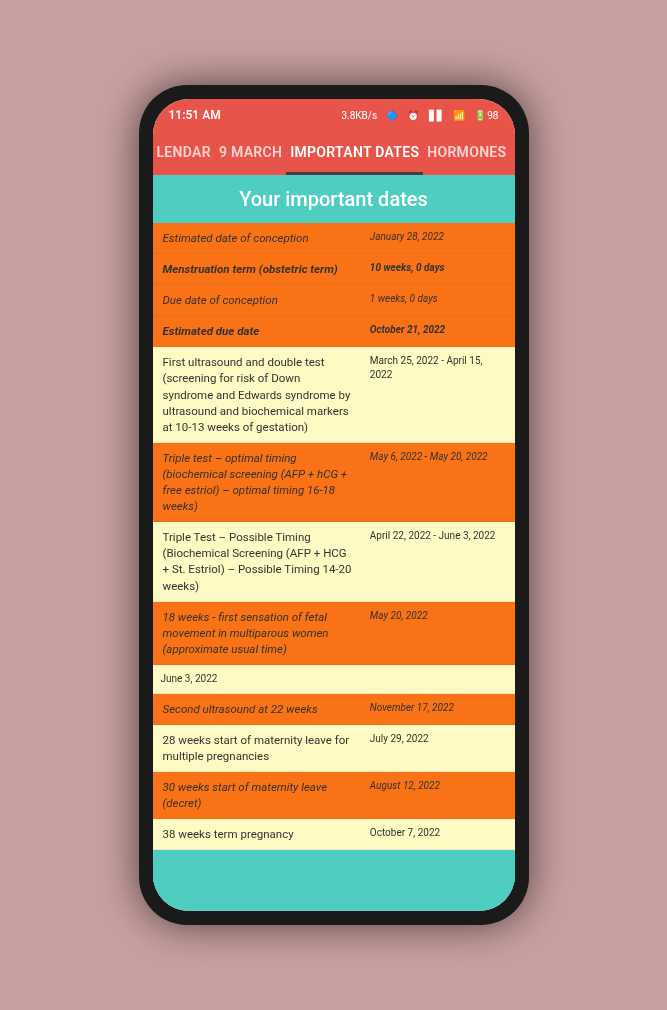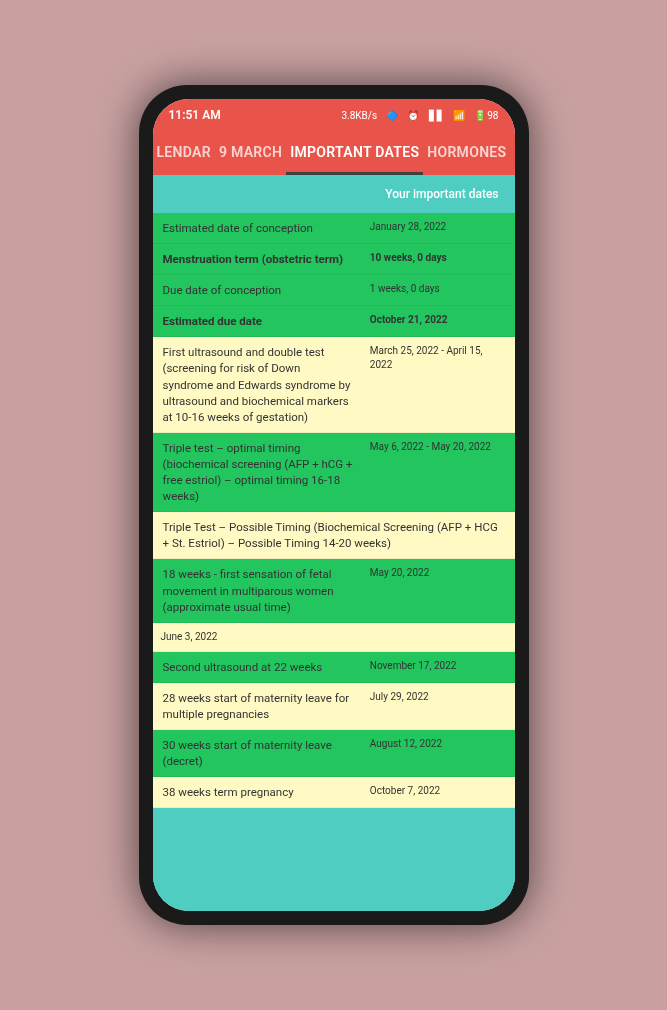--- a/index.html
+++ b/index.html
@@ -102,8 +102,8 @@
     .page-title {
       background: #4ecdc0;
       color: #fff;
-      text-align: right;
-      font-size: 12px;
+      text-align: center;
+      font-size: 20px;
       font-weight: 500;
       padding: 12px 16px;
       flex-shrink: 0;

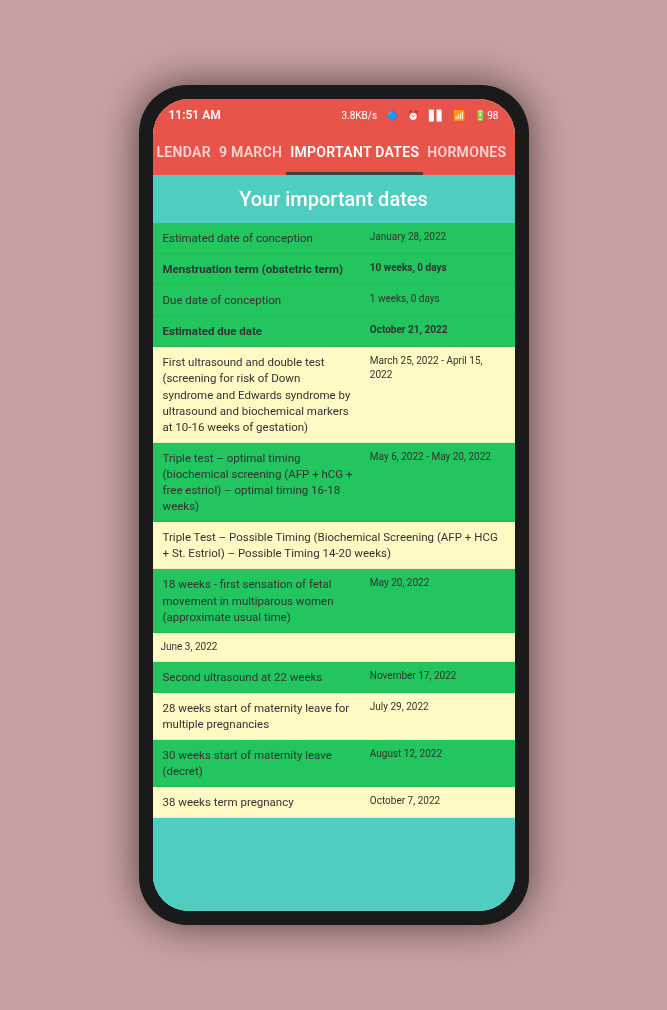--- a/index.html
+++ b/index.html
@@ -123,7 +123,8 @@
     }
 
     .table-row.yellow {
-      background: #22c55e;
+      background: #f97316;
+      font-style: italic;
     }
 
     .table-row.light-yellow {

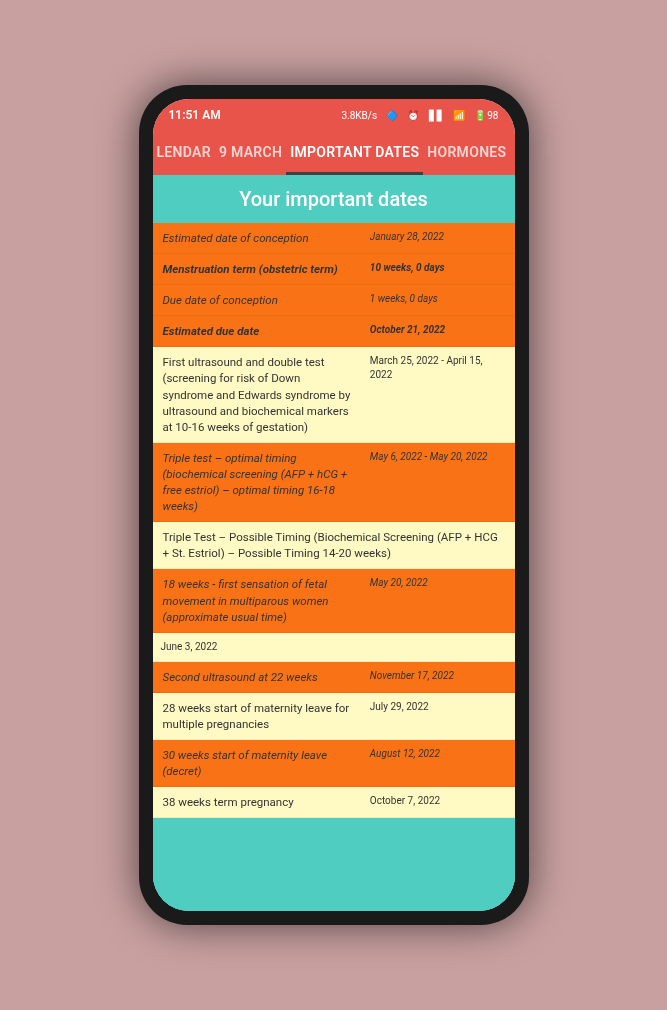--- a/index.html
+++ b/index.html
@@ -219,7 +219,7 @@
             <div class="col-value bold">October 21, 2022</div>
           </div>
           <div class="table-row light-yellow">
-            <div class="col-label">First ultrasound and double test (screening for risk of Down syndrome and Edwards syndrome by ultrasound and biochemical markers at 10-16 weeks of gestation)</div>
+            <div class="col-label">First ultrasound and double test (screening for risk of Down syndrome and Edwards syndrome by ultrasound and biochemical markers at 10-13 weeks of gestation)</div>
             <div class="col-value">March 25, 2022 - April 15, 2022</div>
           </div>
           <div class="table-row yellow">

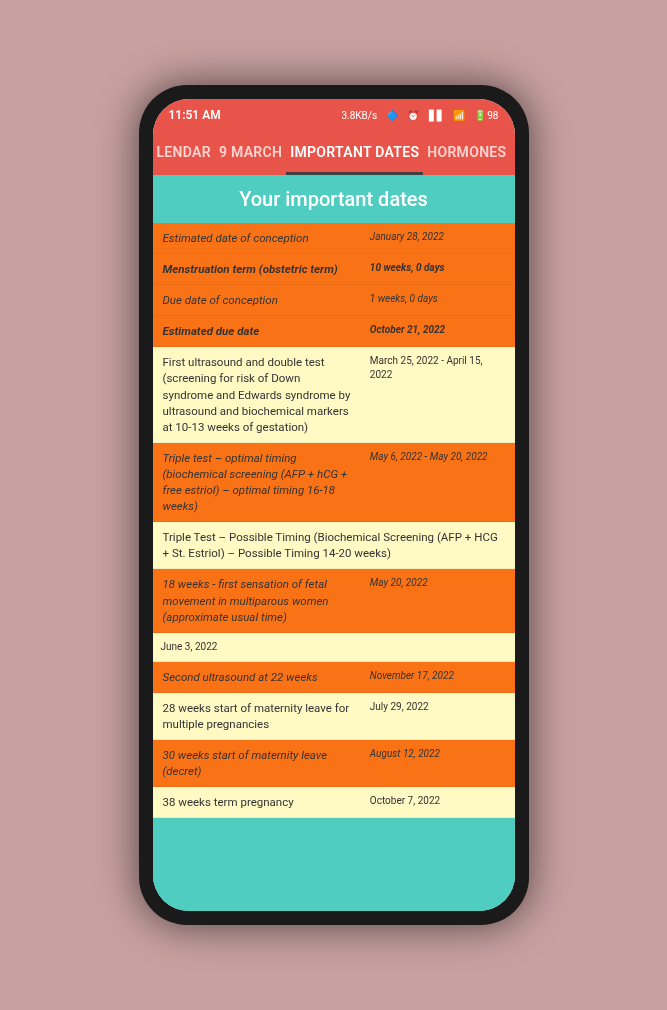--- a/index.html
+++ b/index.html
@@ -228,6 +228,7 @@
           </div>
           <div class="table-row light-yellow">
             <div class="col-label">Triple Test – Possible Timing (Biochemical Screening (AFP + HCG + St. Estriol) – Possible Timing 14-20 weeks)</div>
+            <div class="col-value">April 22, 2022 - June 3, 2022</div>
           </div>
           <div class="table-row yellow">
             <div class="col-label">18 weeks - first sensation of fetal movement in multiparous women (approximate usual time)</div>

